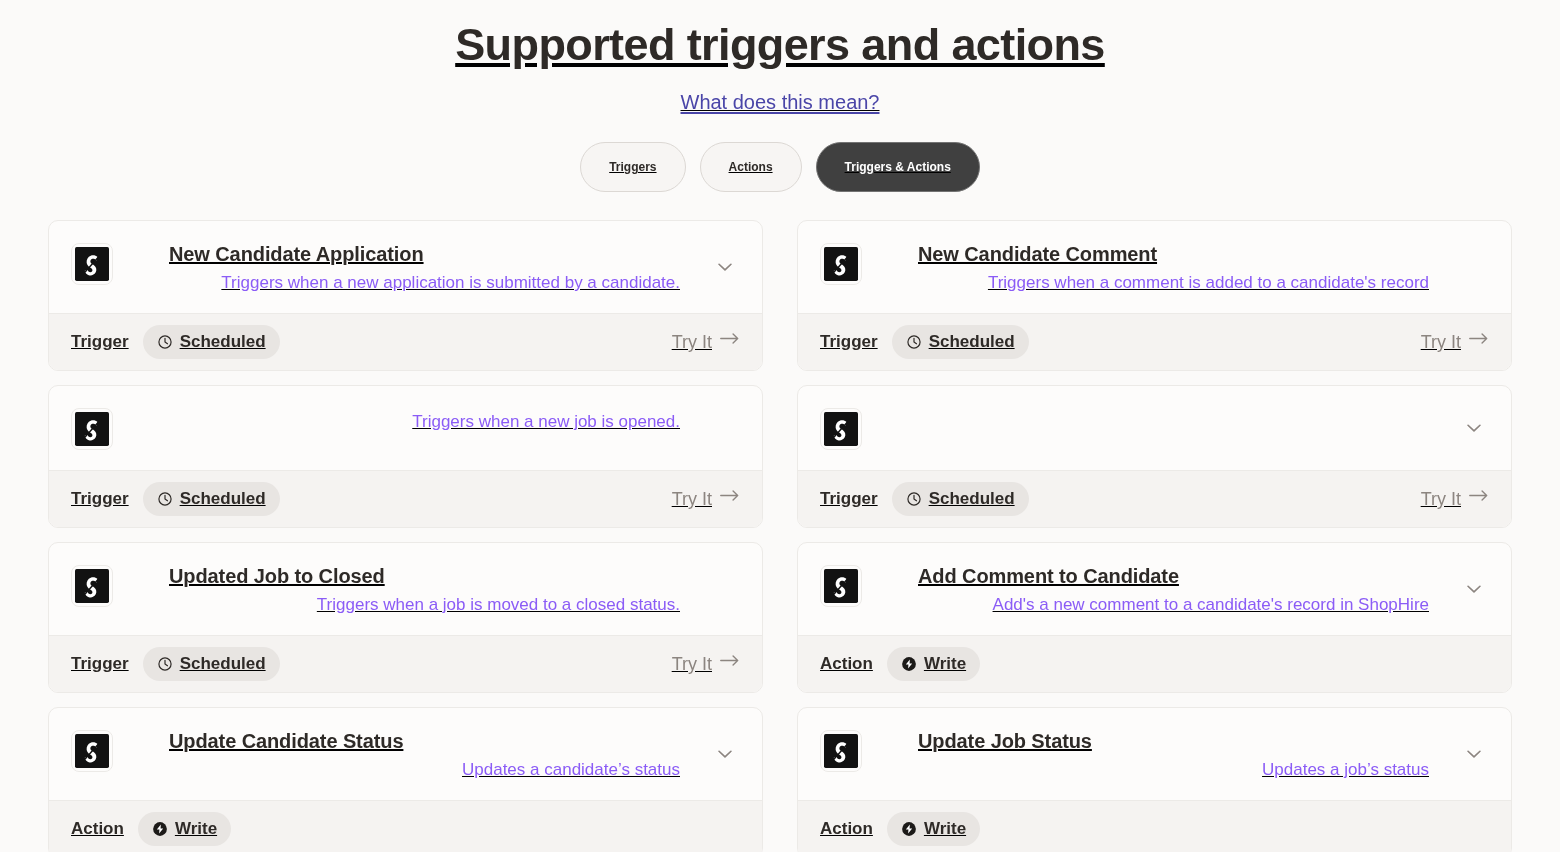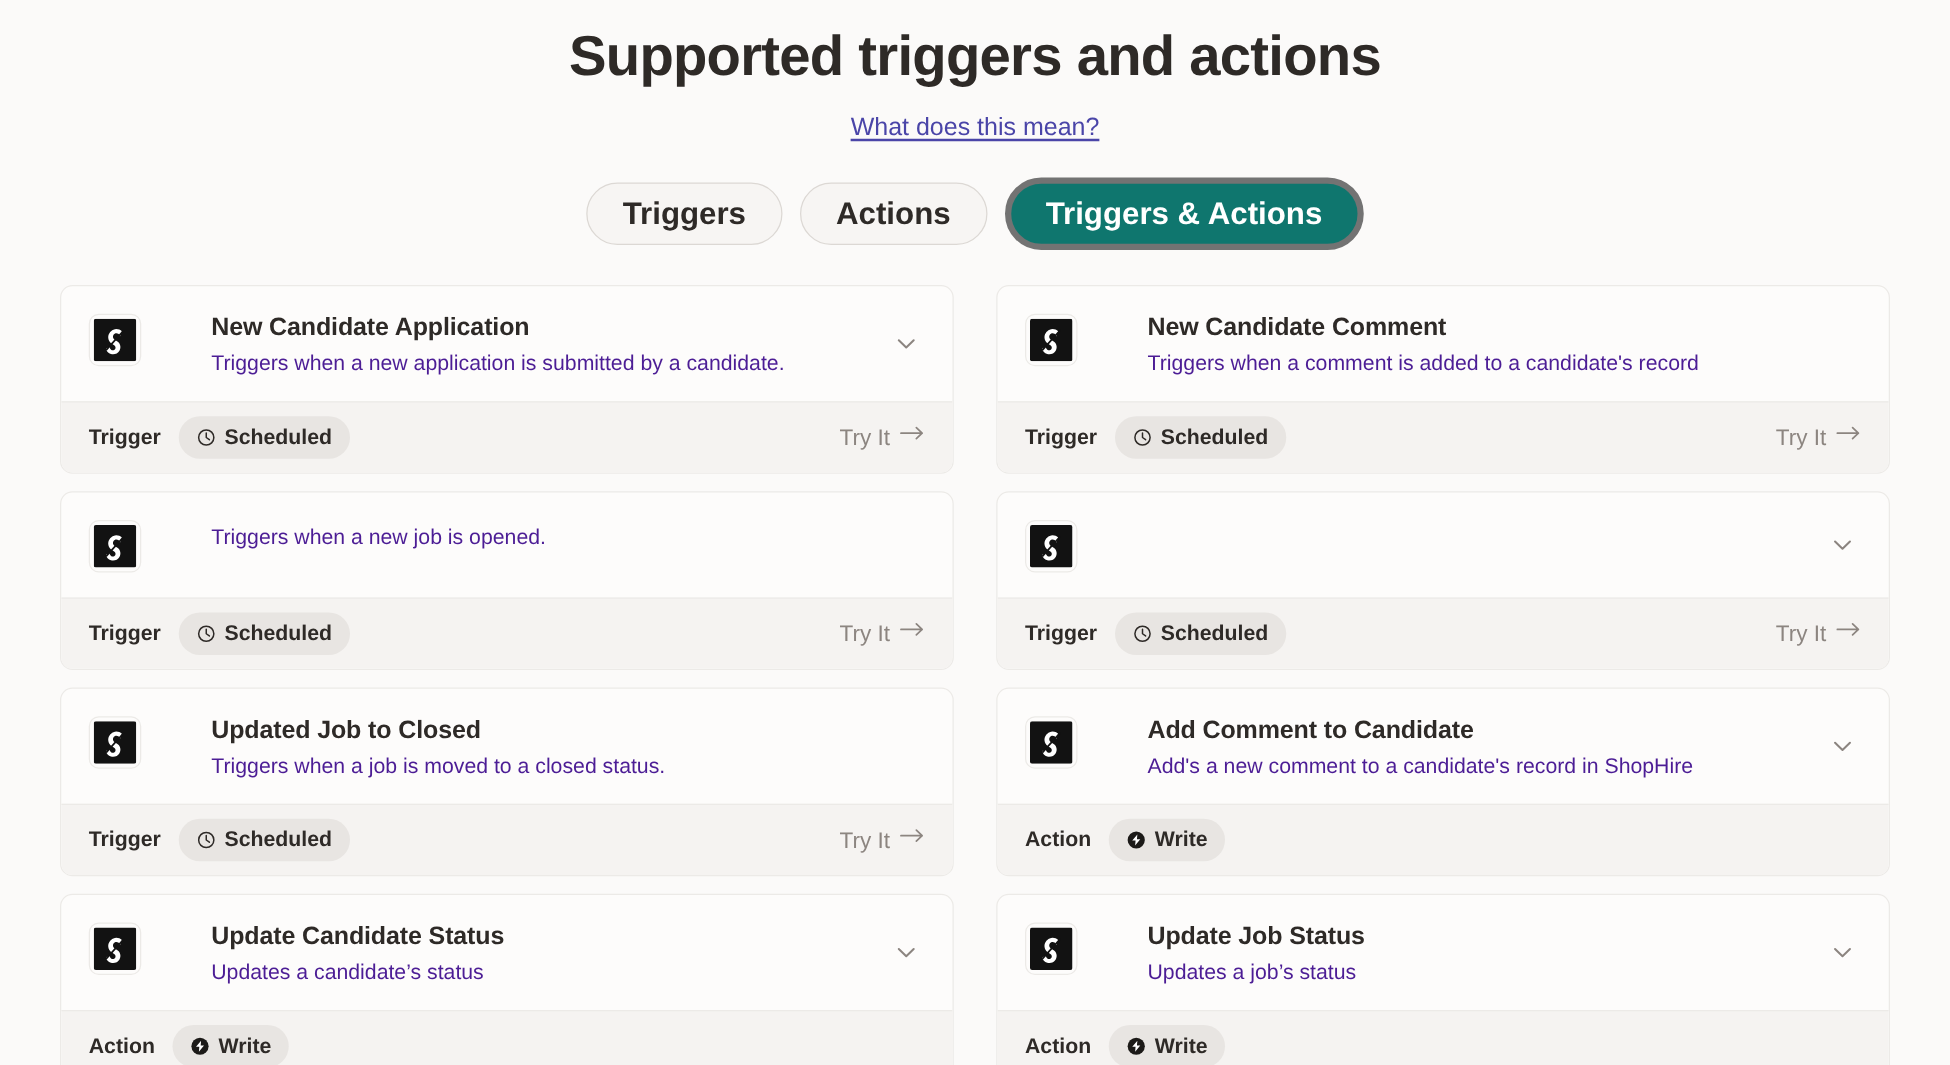--- a/index.html
+++ b/index.html
@@ -15,6 +15,7 @@
     height: 724px;
     position: relative;
     background: #fbfaf9;
+    text-decoration: underline;
   }
 
   

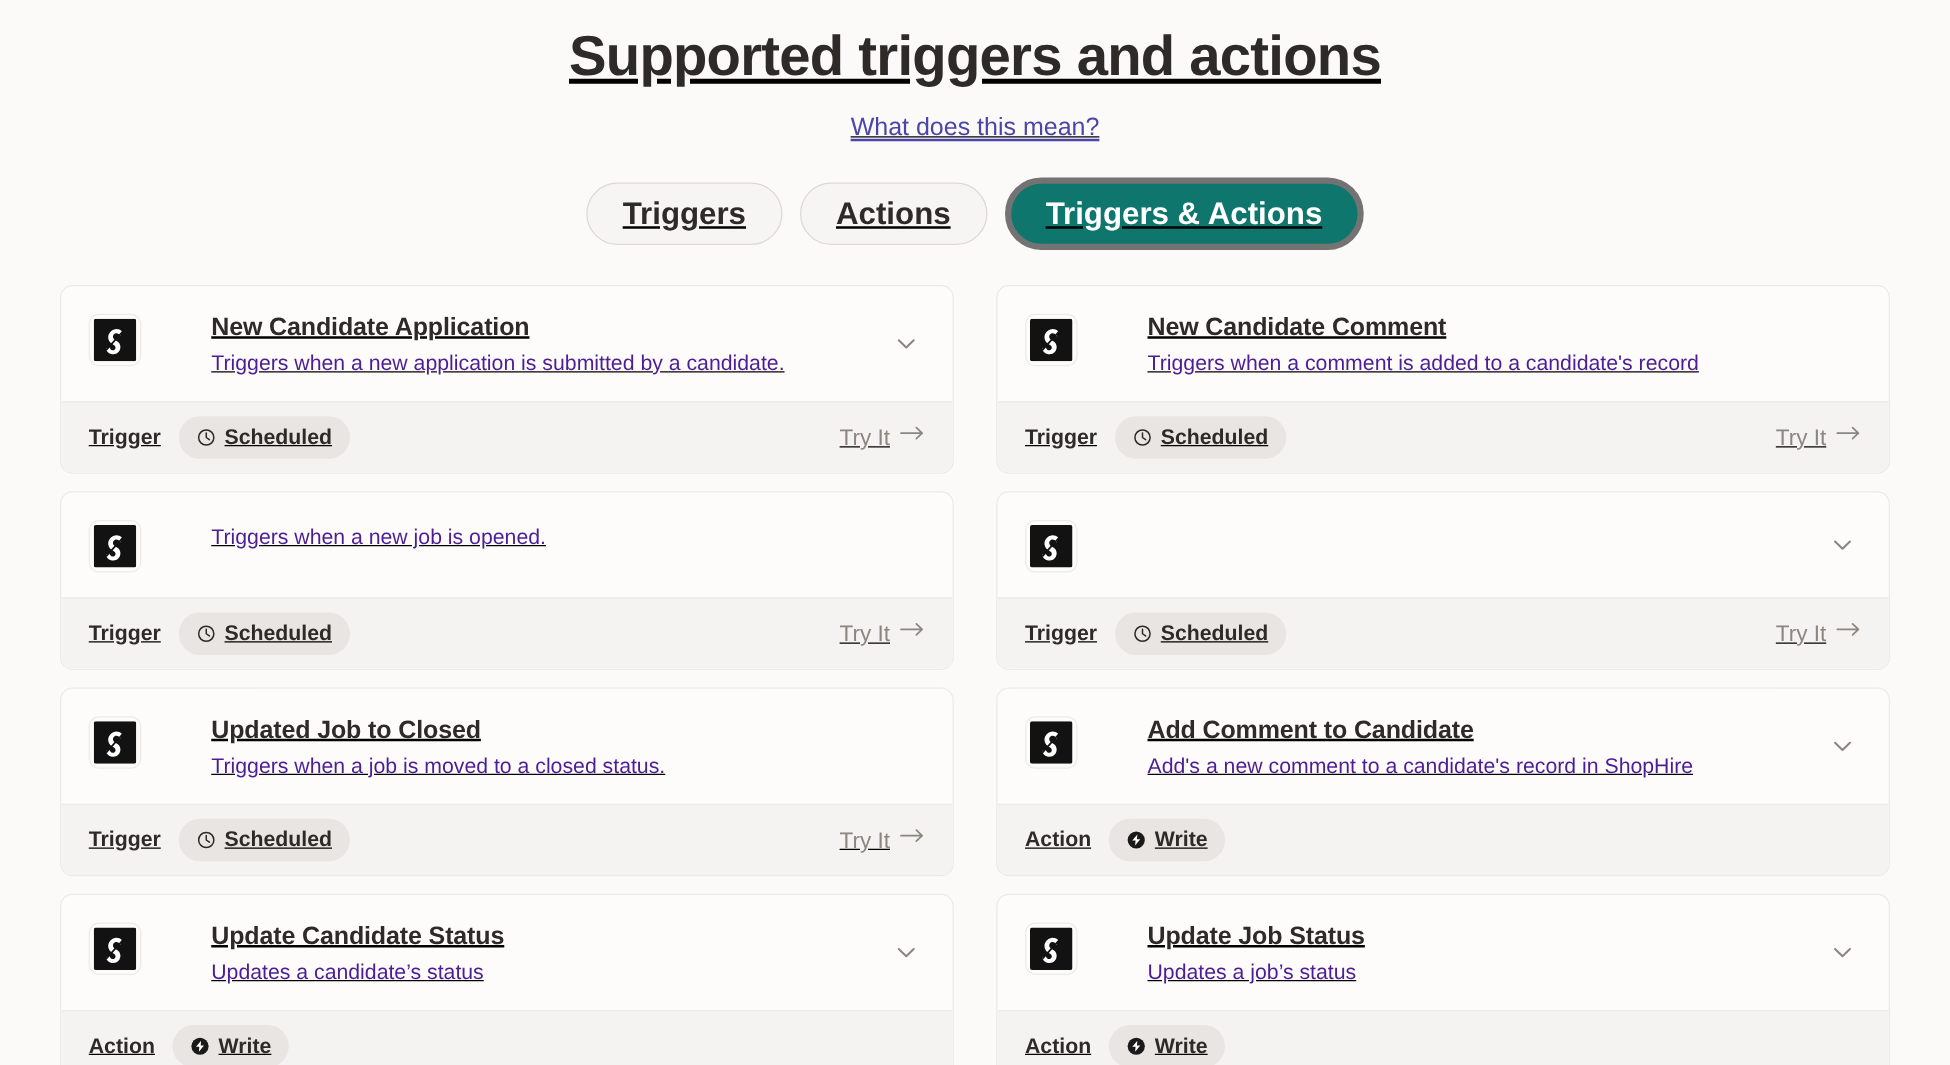--- a/index.html
+++ b/index.html
@@ -52,7 +52,7 @@
   }
   .pill {
     border-radius: 999px;
-    font-size: 25px;
+    font-size: 12px;
     line-height: 24px;
     font-weight: 700;
     padding: 12px 28px;

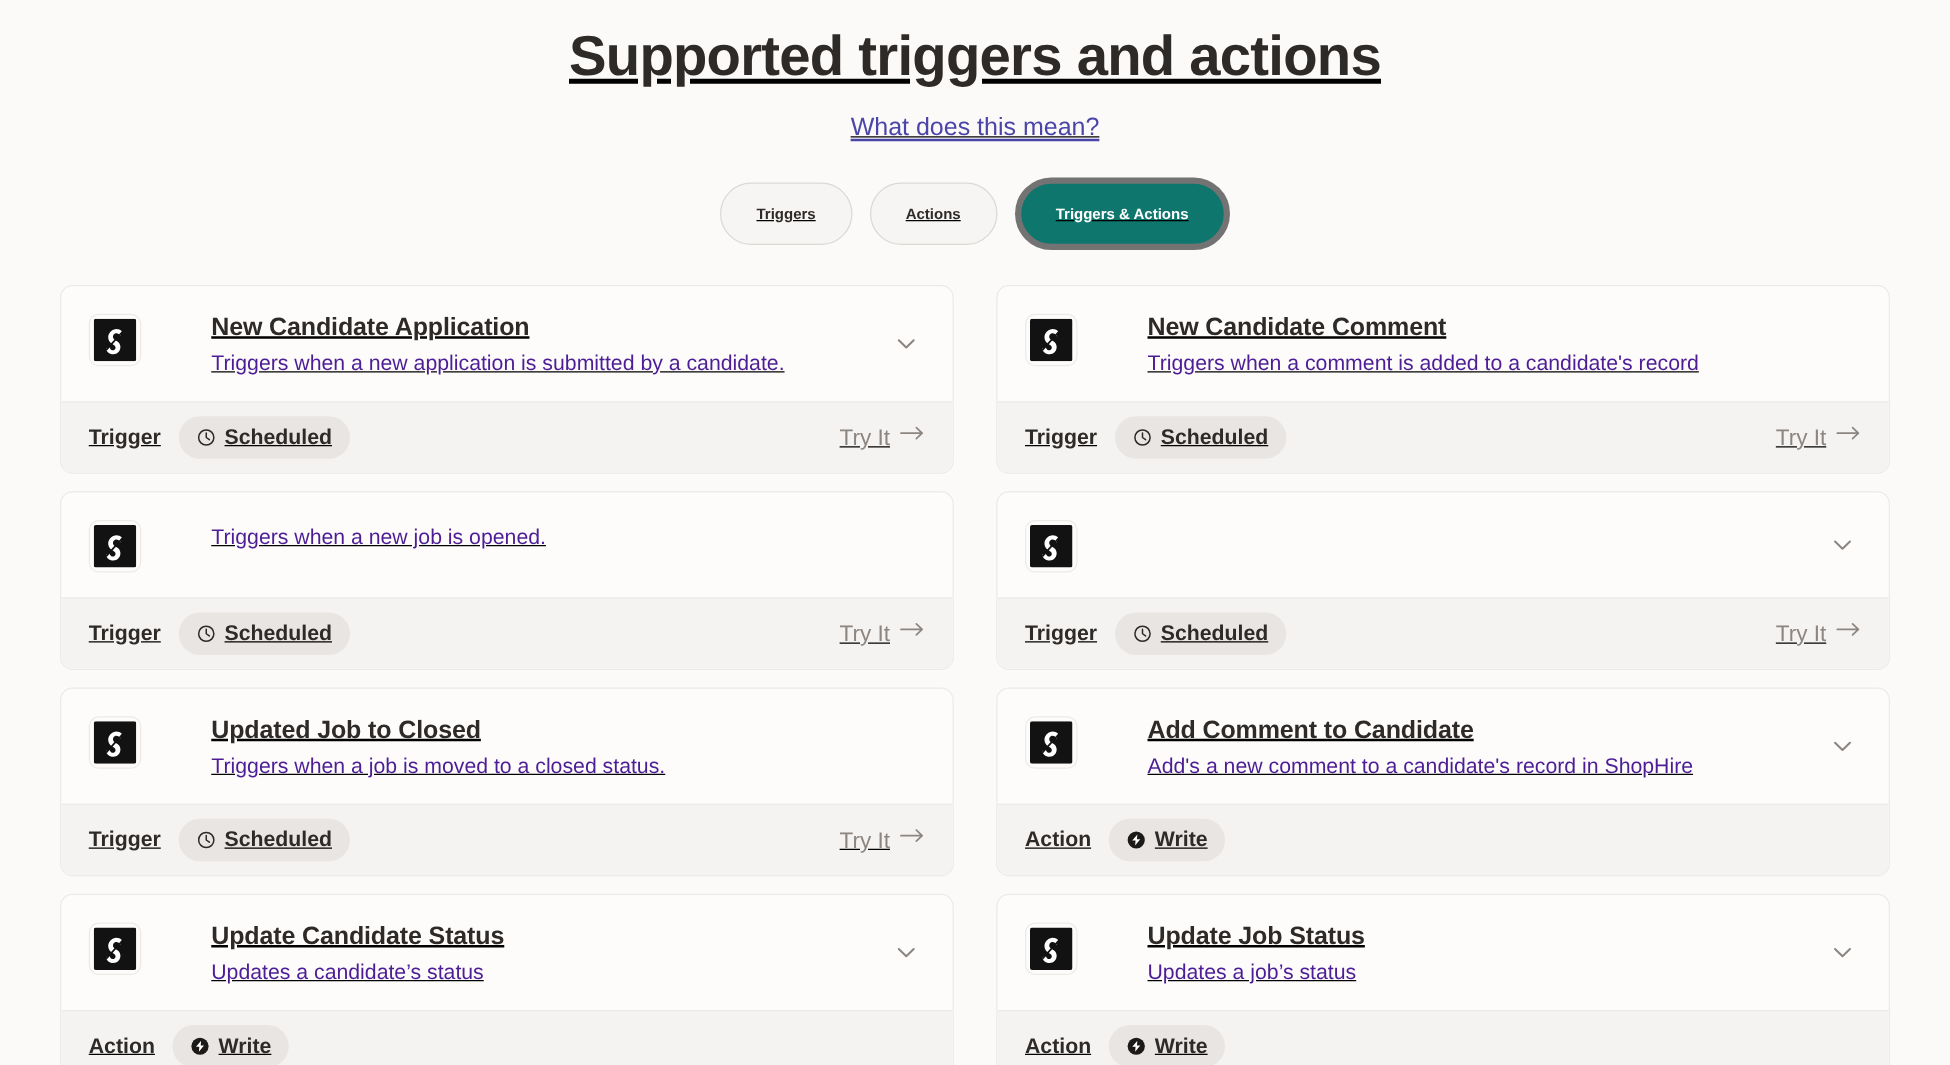--- a/index.html
+++ b/index.html
@@ -65,9 +65,9 @@
     border: 1px solid #dcd8d4;
   }
   .pill.active {
-    background: #0f766e;
+    background: #404040;
     color: #ffffff;
-    border: 5px solid #737373;
+    border: 1px solid #737373;
   }
 
   

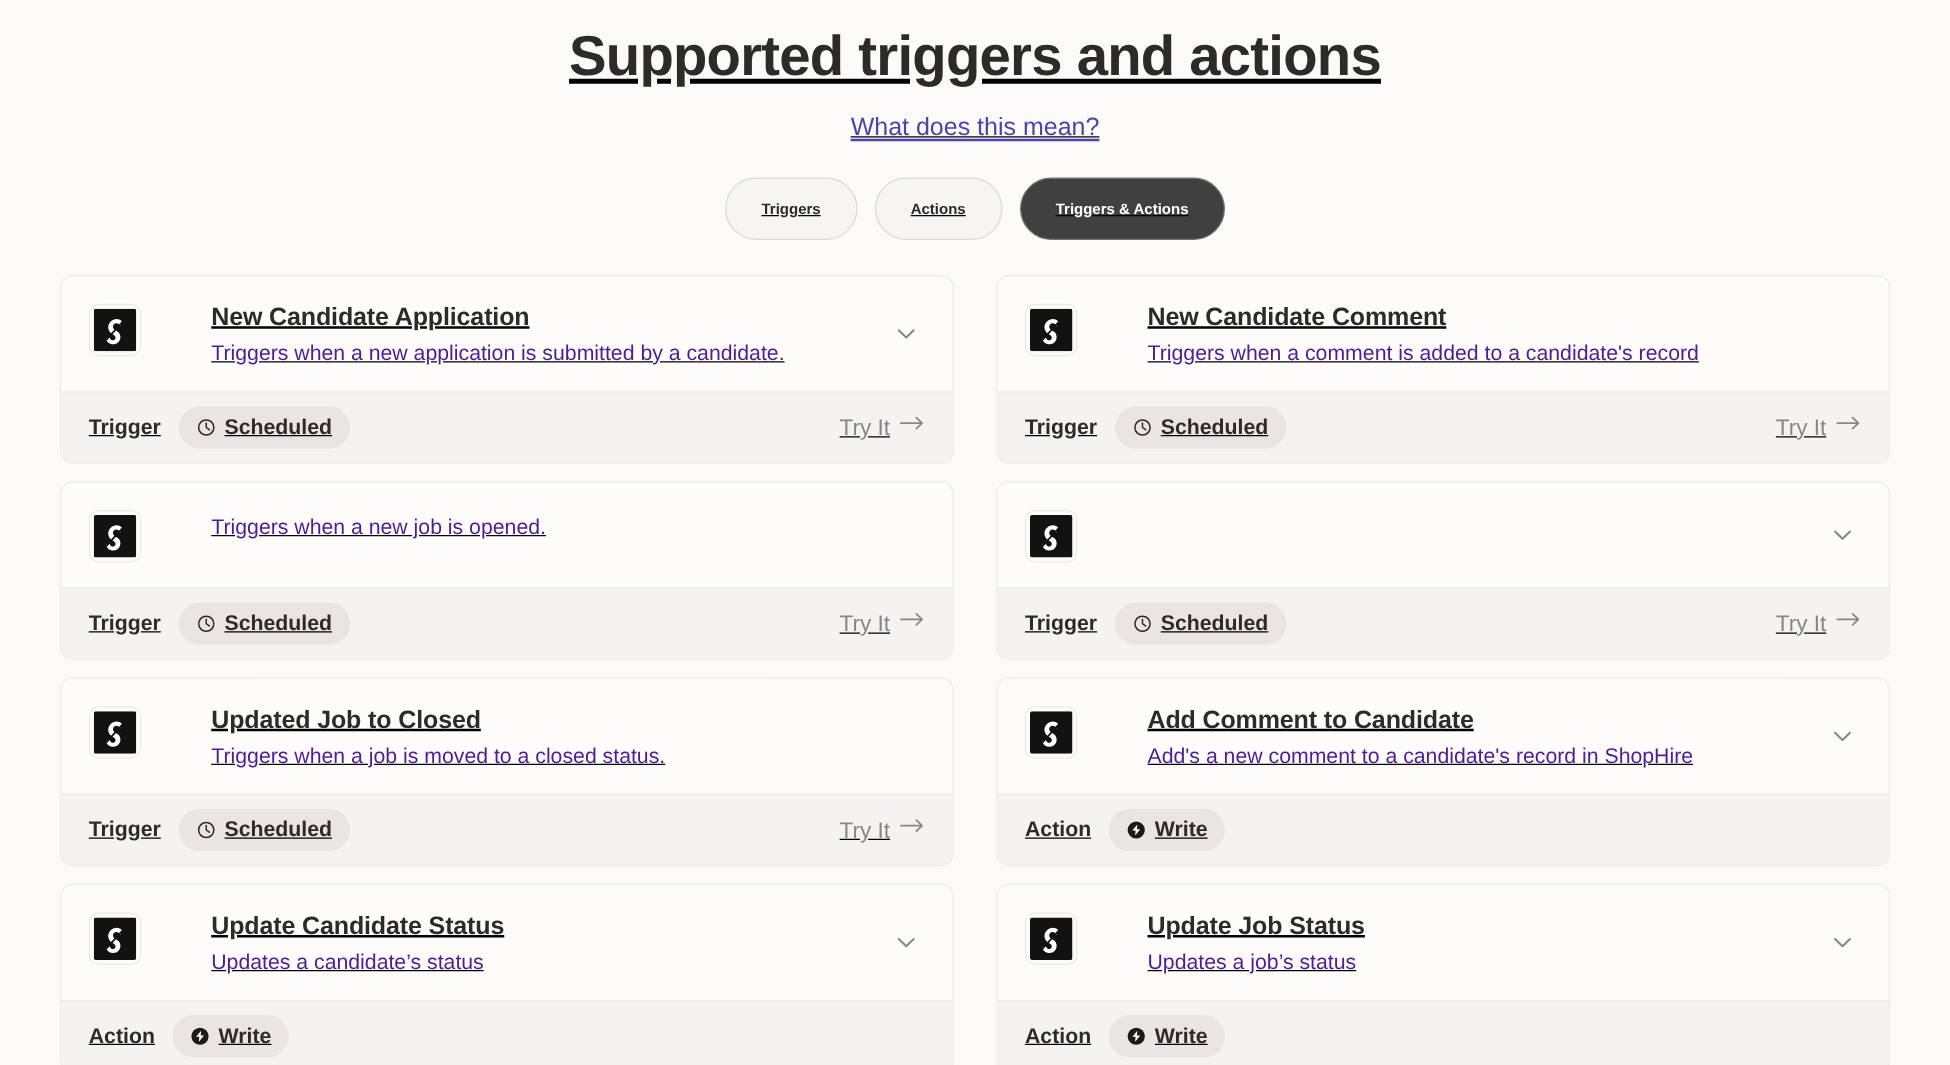--- a/index.html
+++ b/index.html
@@ -123,7 +123,8 @@
     margin-top: 4px;
     font-size: 17px;
     line-height: 24px;
-    color: #4c1d95;
+    color: #8b5cf6;
+    text-align: right;
   }
   .chevron {
     position: absolute;

